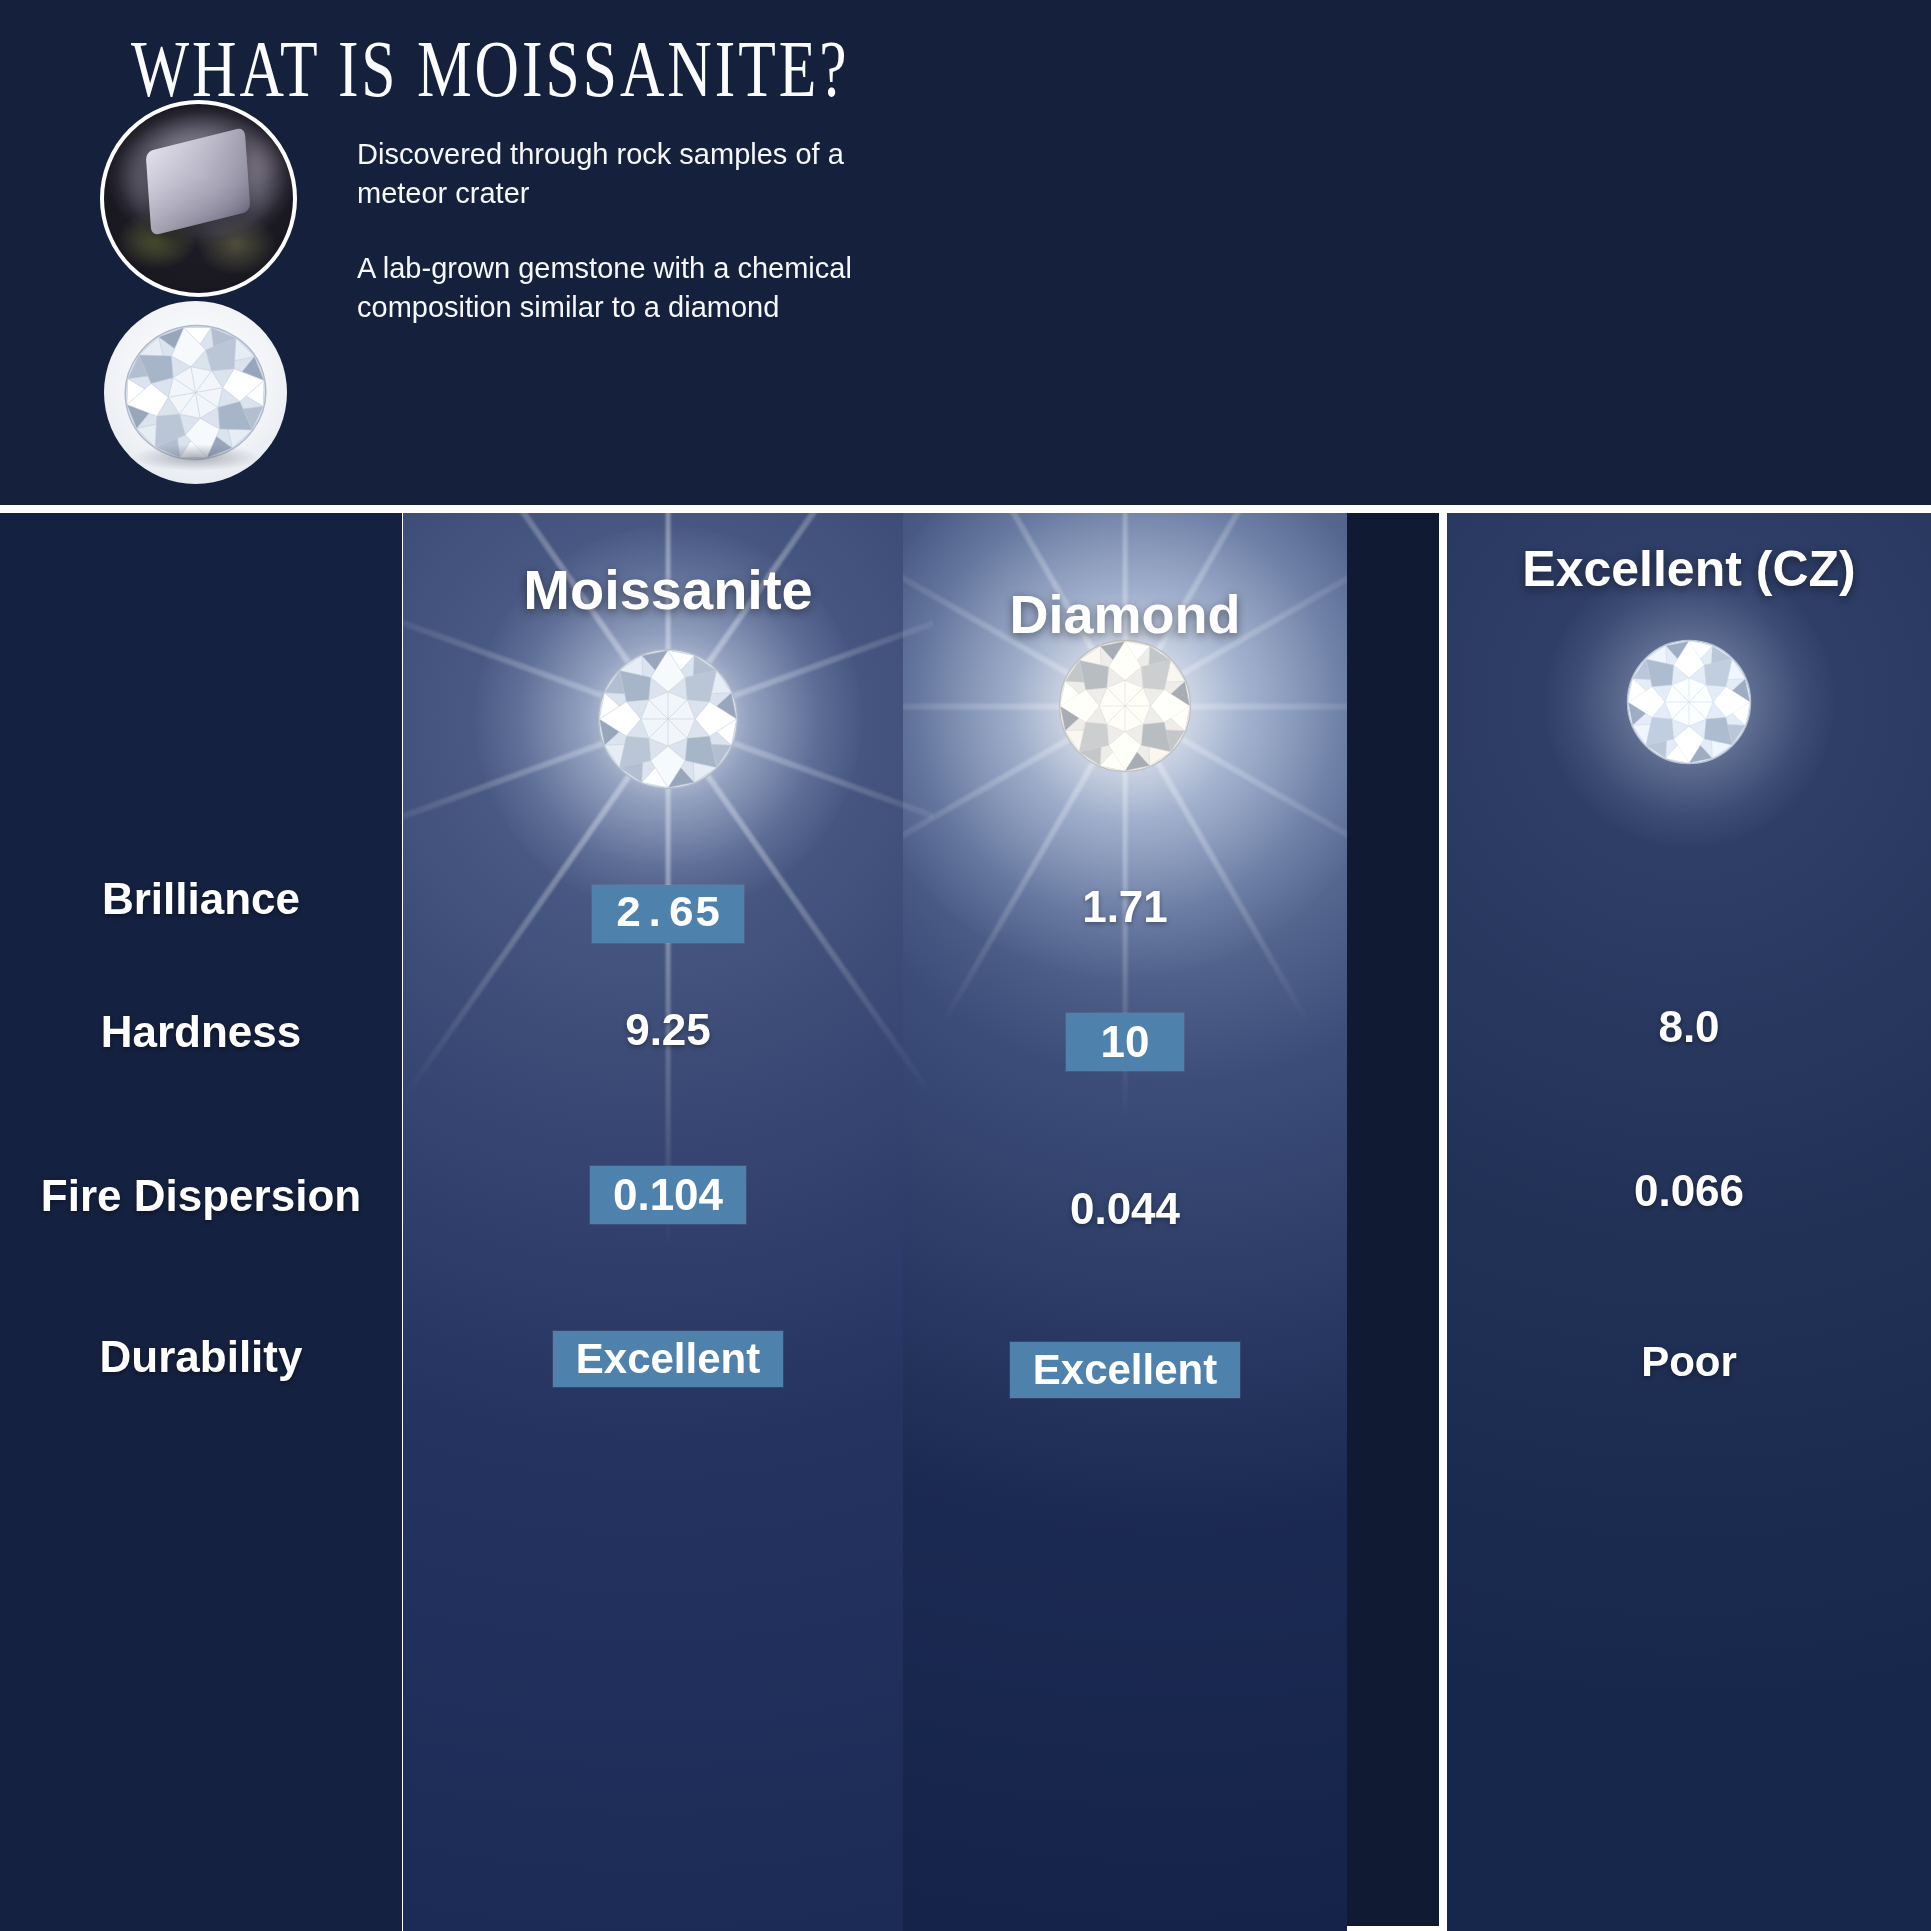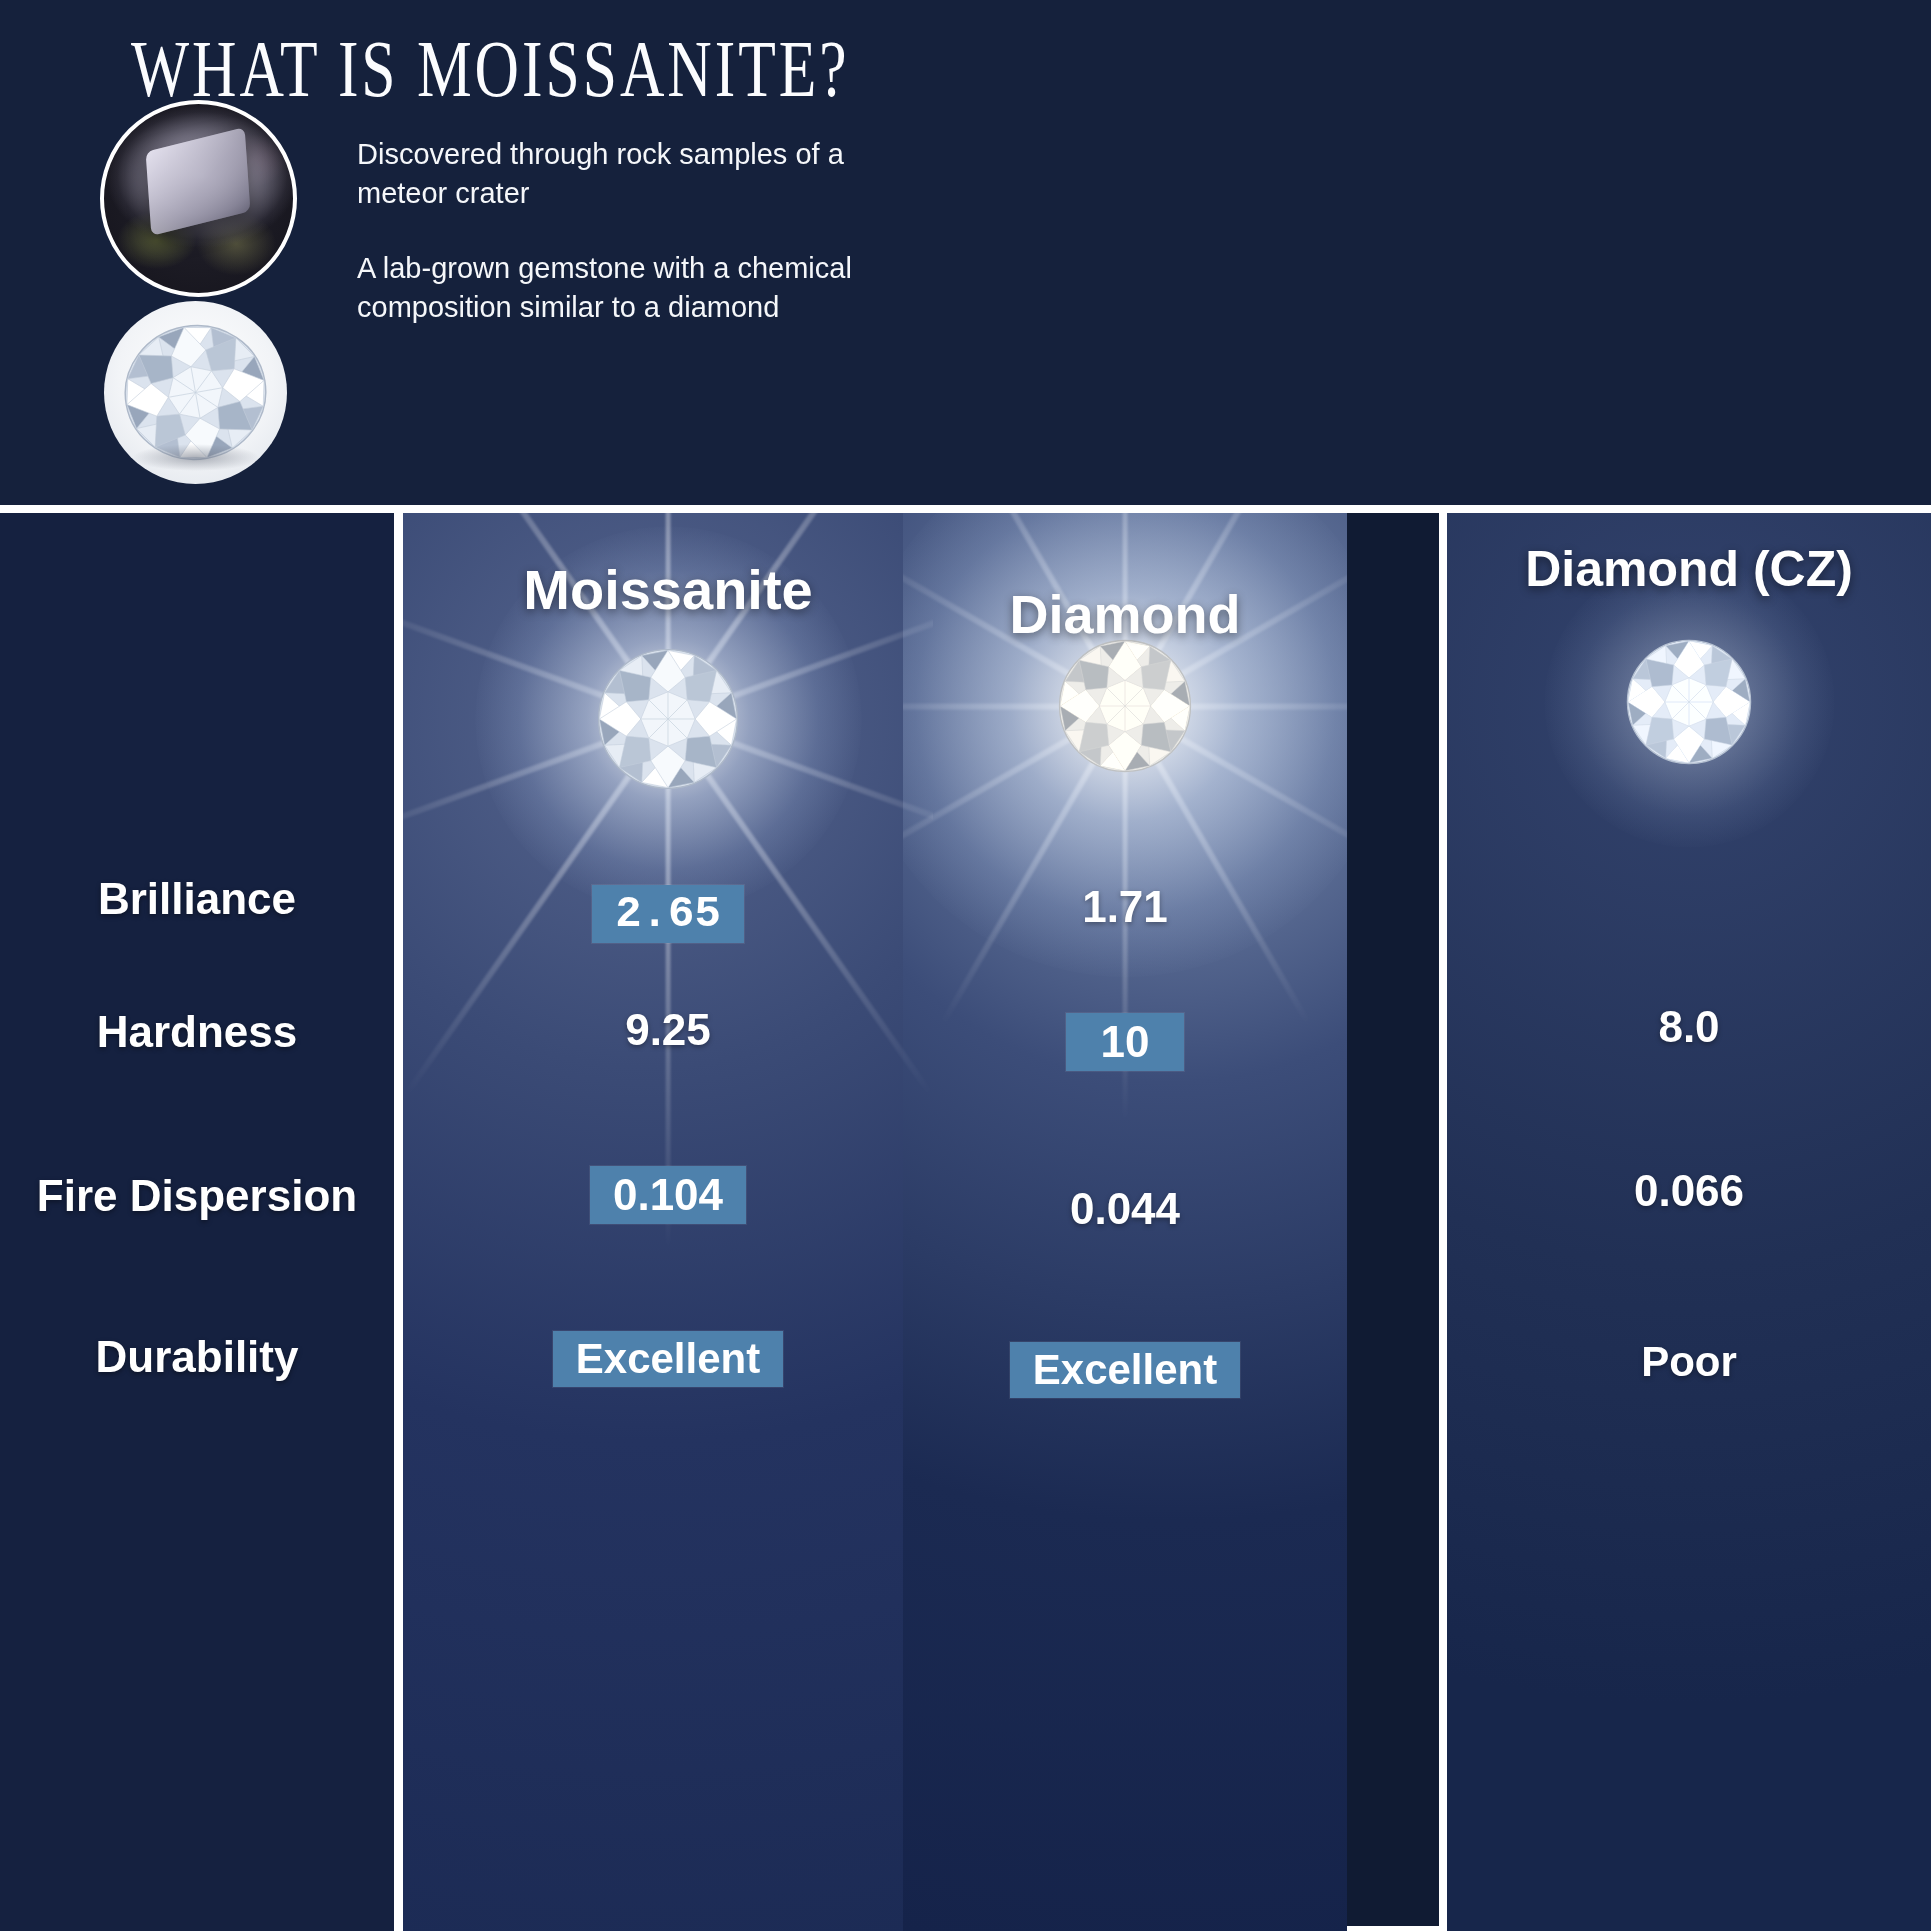--- a/index.html
+++ b/index.html
@@ -295,7 +295,7 @@
 </div>
 
 <div class="col col-zirconia">
-  <div class="col-header">Diamond (CZ)</div>
+  <div class="col-header">Excellent (CZ)</div>
   <div class="gem-wrap gem-z">
     <div class="glow glow-z"></div>
     <svg viewBox="-100 -100 200 200">

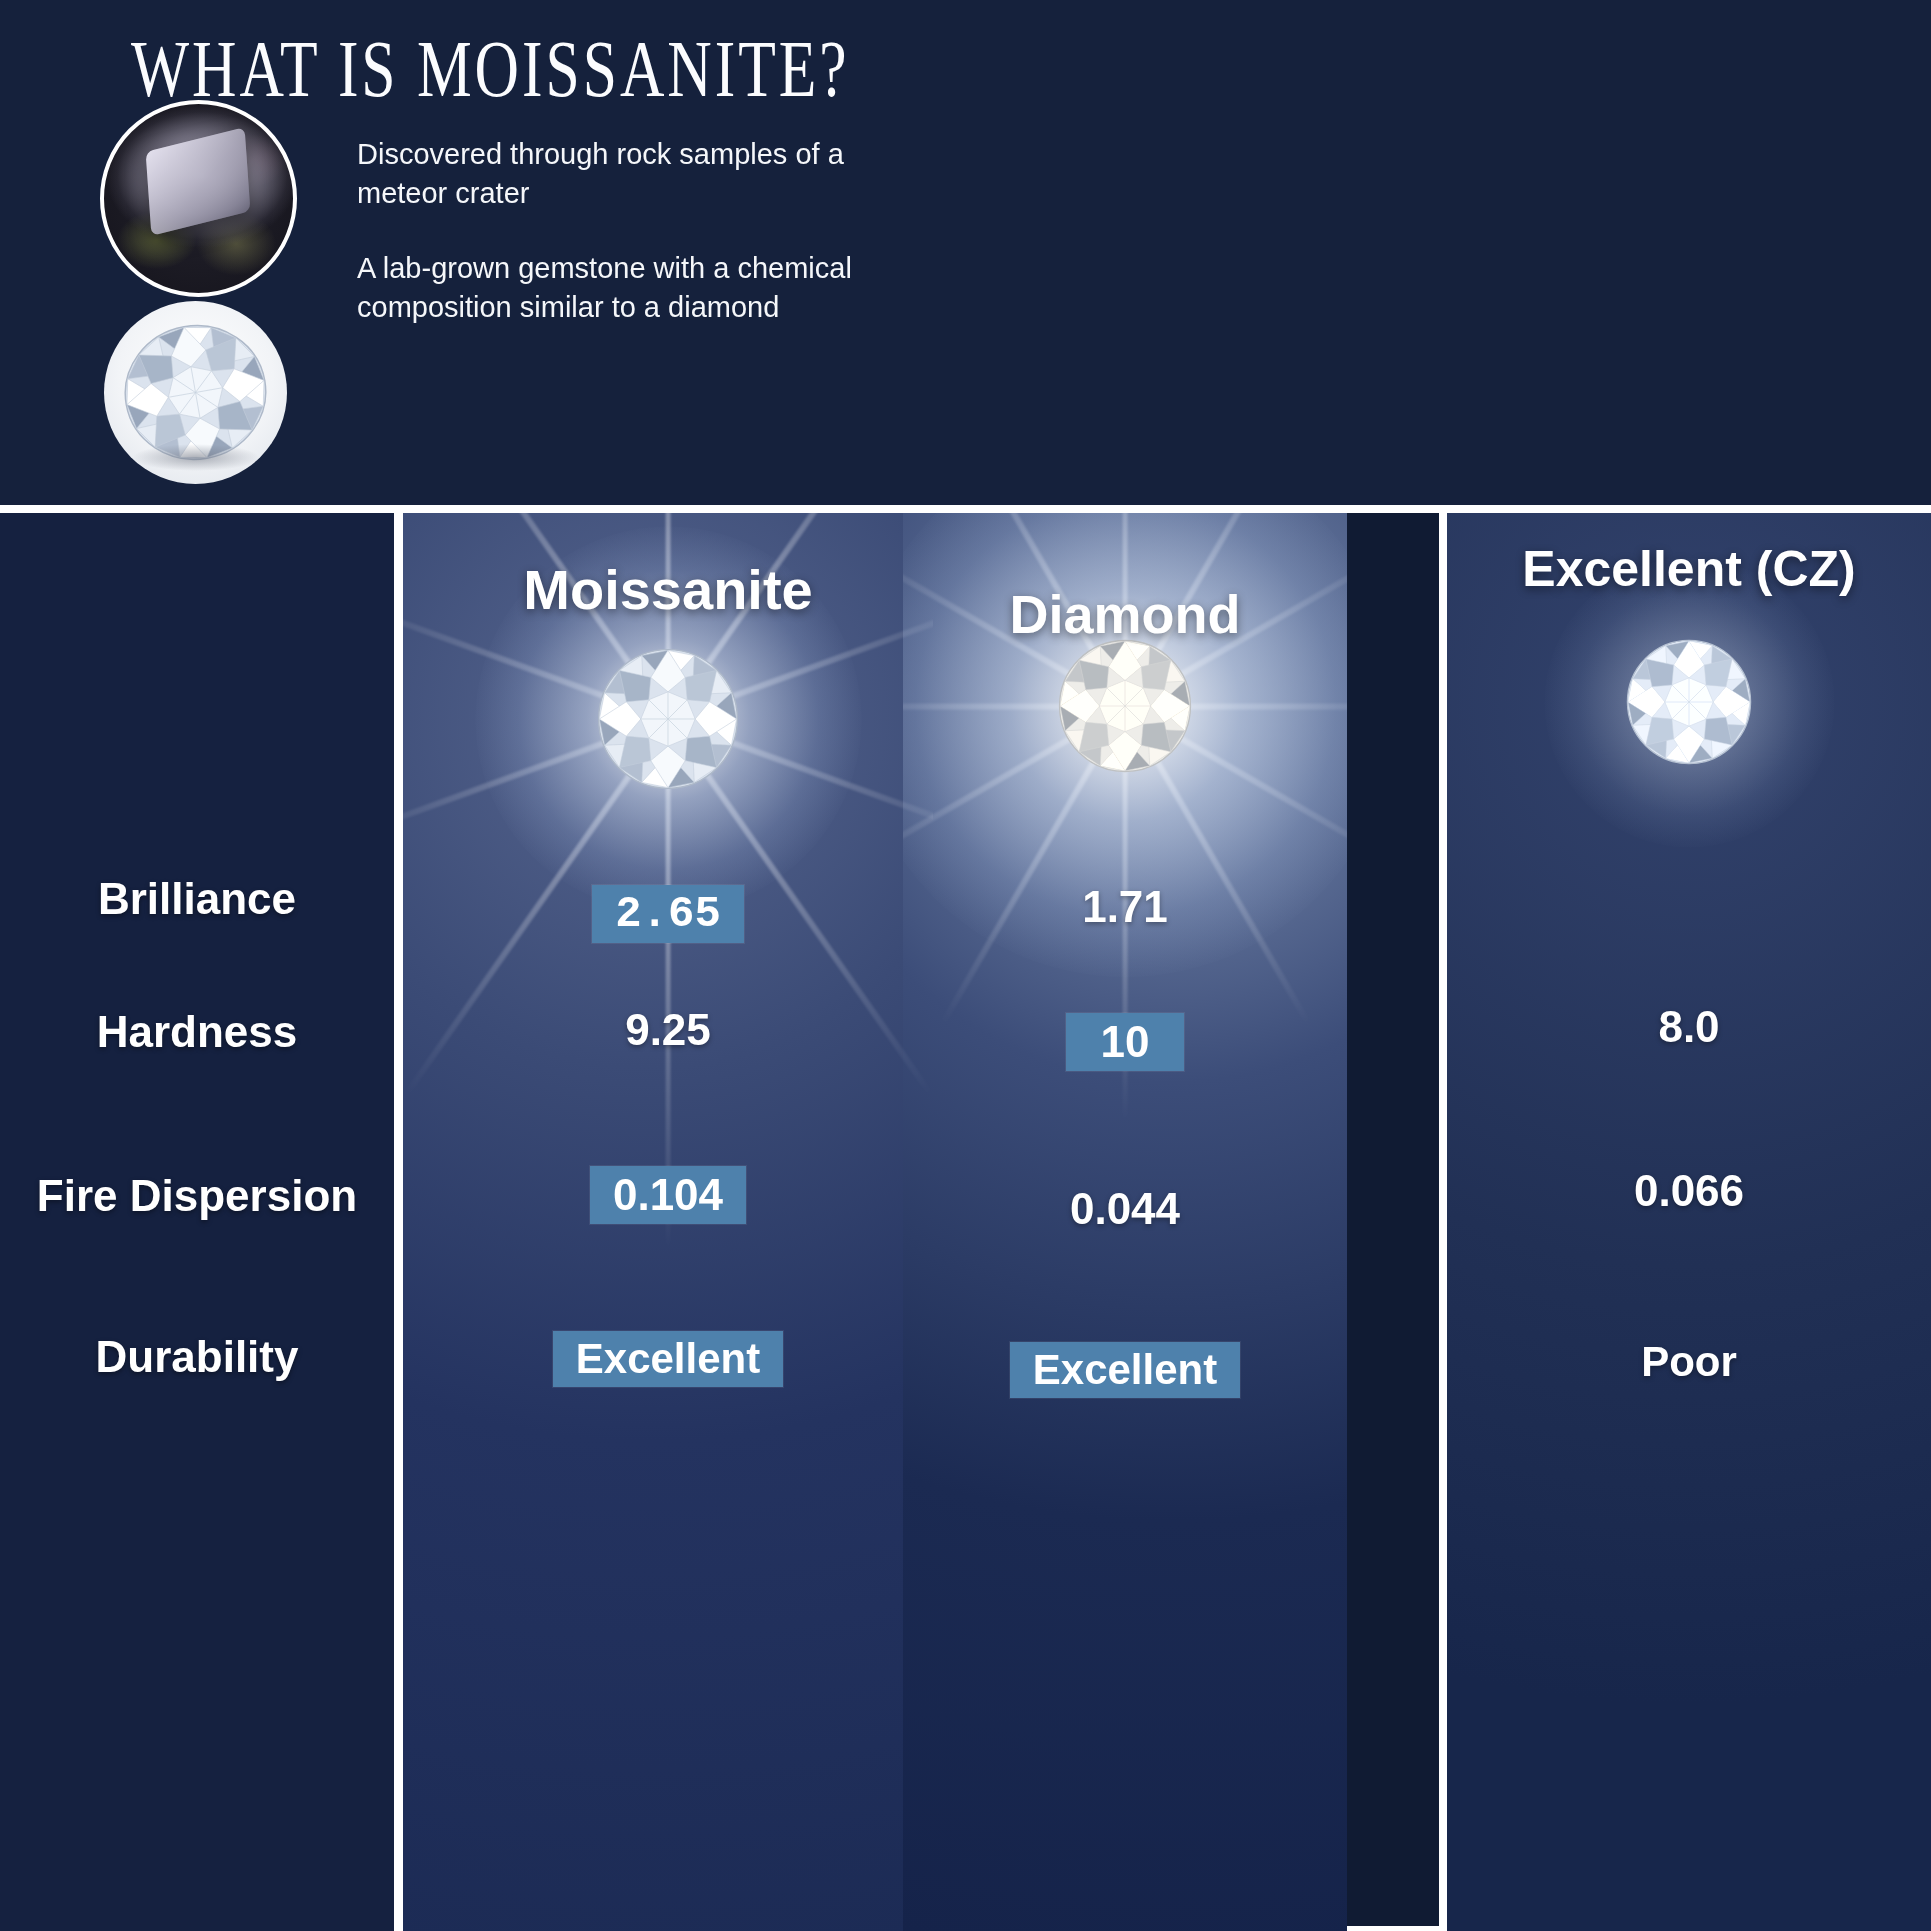--- a/index.html
+++ b/index.html
@@ -51,7 +51,7 @@
   .bottom-strip{position:absolute;left:903px;width:536px;bottom:0;height:4.8px;background:#ffffff;}
 
   .col{position:absolute;top:513px;bottom:0;overflow:hidden;}
-  .col-labels{left:0;width:394px;background:#152140;}
+  .col-labels{left:0;width:394px;background:#152140;padding-left:8px;}
   .col-moissanite{left:403px;width:530px;
     background:radial-gradient(circle at 245px 206px, #57668f 0%, #3b4b76 28%, #243360 58%, #1c2b55 100%);}
   .col-diamond{left:903px;width:444px;

